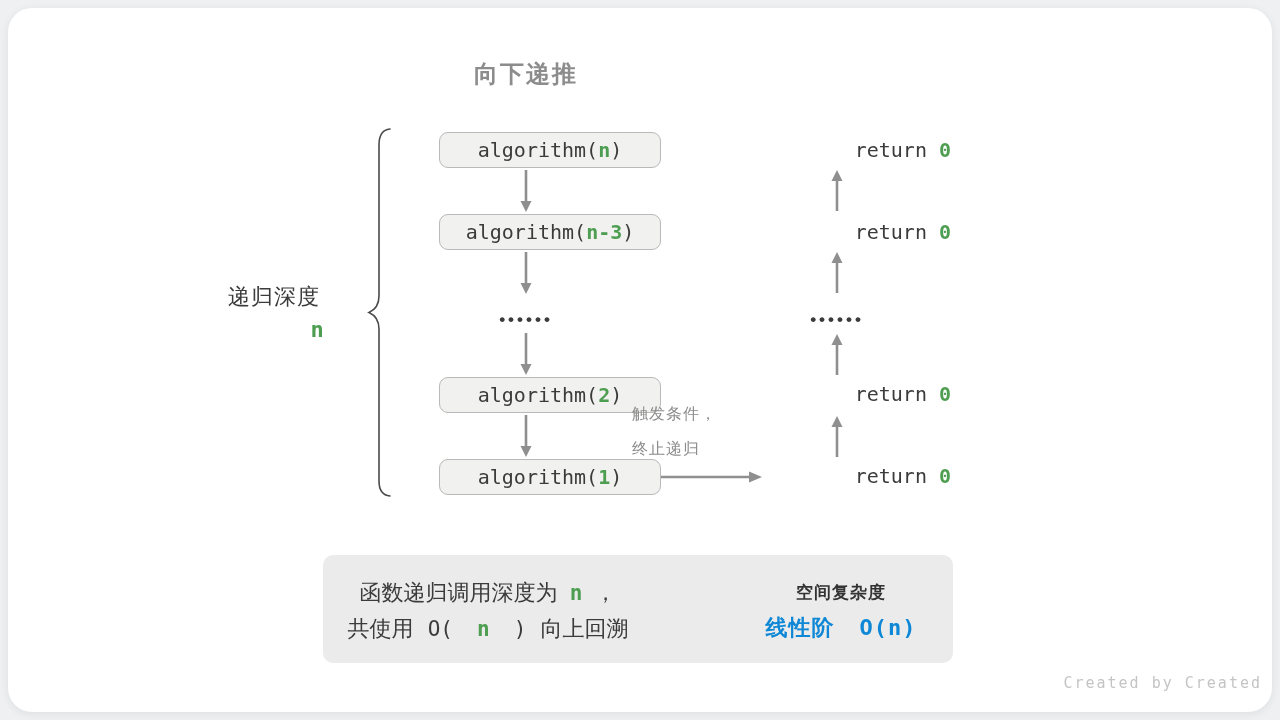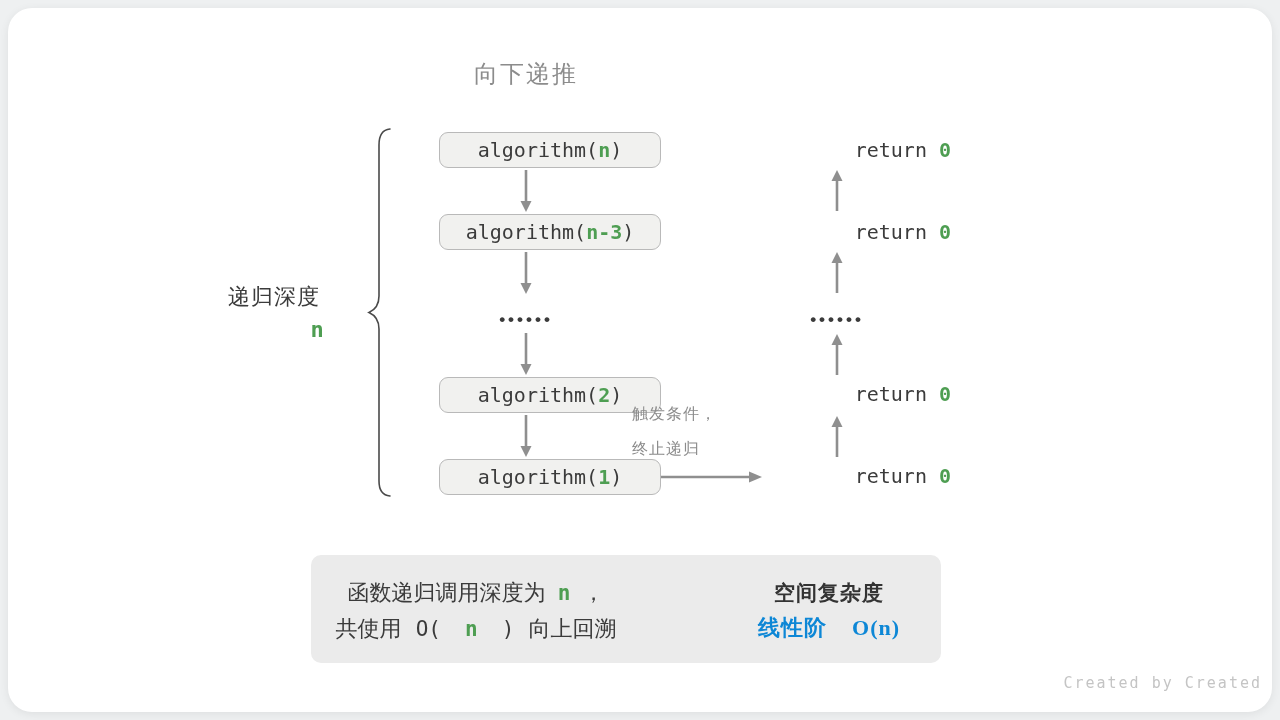--- a/index.html
+++ b/index.html
@@ -11,7 +11,7 @@
           box-shadow:0 2px 10px rgba(0,0,0,0.07); }
   .abs { position:absolute; }
 
-  .col-header { width:220px; text-align:center; font-size:24px; font-weight:normal;
+  .col-header { width:220px; text-align:center; font-size:24px; font-weight:bold;
                 color:var(--label_gray,#8c8c8c); letter-spacing:2px; }
 
   .code { font-family:"DejaVu Sans Mono","Liberation Mono",monospace;margin-left:24px; }

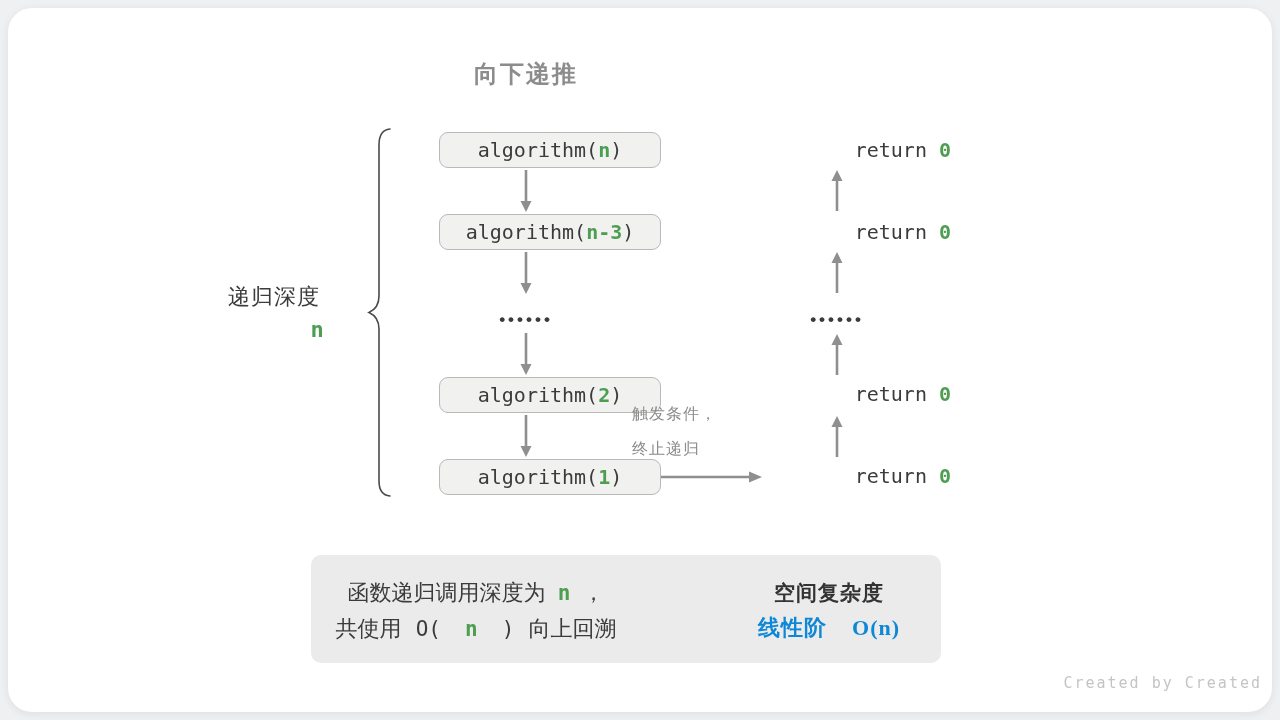--- a/index.html
+++ b/index.html
@@ -37,7 +37,7 @@
   .terminate { left:632px; width:140px; font-size:16px; font-weight:normal;
                color:var(--label_gray,#8c8c8c); line-height:24px; letter-spacing:1px; }
 
-  .summary-box { left:311px; top:555px; width:630px; height:108px;
+  .summary-box { left:323px; top:555px; width:630px; height:108px;
                  background:var(--summary_bg,#ebebeb); border-radius:10px; }
   .summary-left { position:absolute; left:20px; top:20px; width:290px; text-align:center;
                   font-size:22px; color:var(--text_dark,#3f3f3f); line-height:35px; }

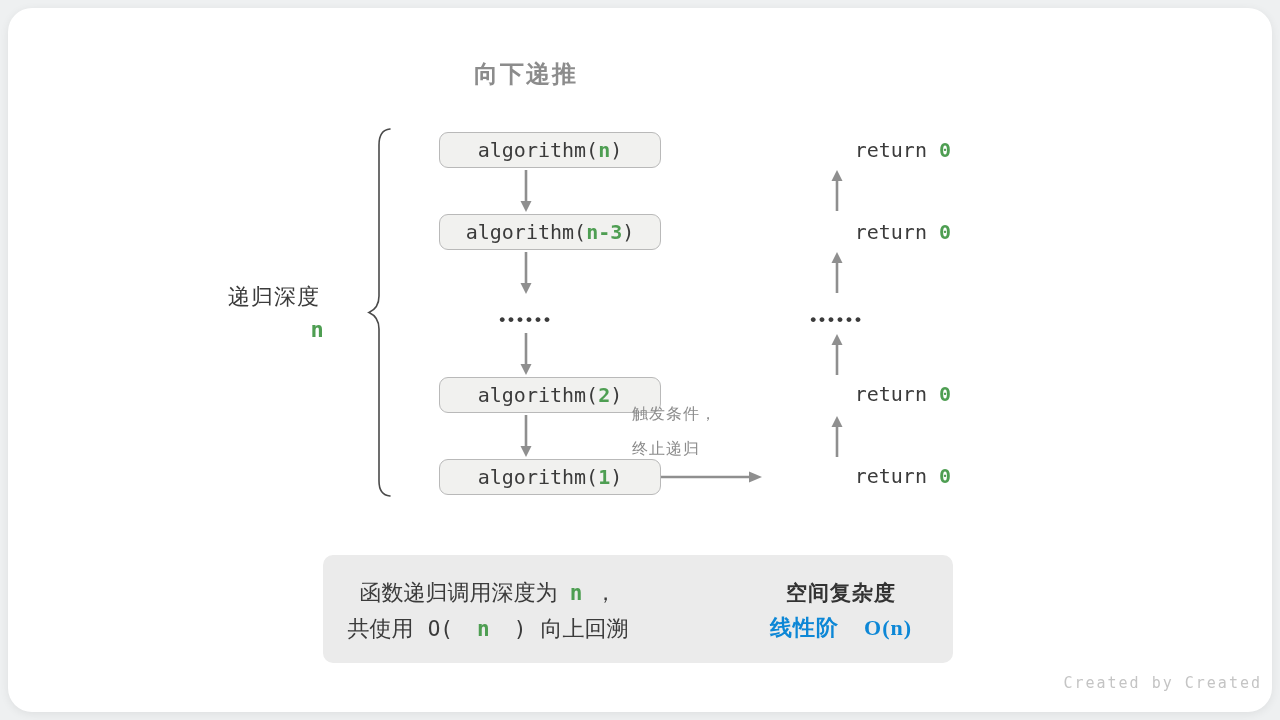--- a/index.html
+++ b/index.html
@@ -44,7 +44,7 @@
   .summary-left .code { font-size:21px; }
   .summary-right { position:absolute; left:418px; top:20px; width:200px; text-align:center;
                    line-height:35px; }
-  .summary-title { font-size:21px; font-weight:bold; color:#333333; letter-spacing:1px; }
+  .summary-title { font-size:17px; font-weight:bold; color:#333333; letter-spacing:1px; }
   .summary-result { font-size:22px; font-weight:bold; color:var(--blue,#0d87d6); letter-spacing:1px; }
 
   .watermark { left:998px; top:674px; width:240px; text-align:right; font-size:15px;

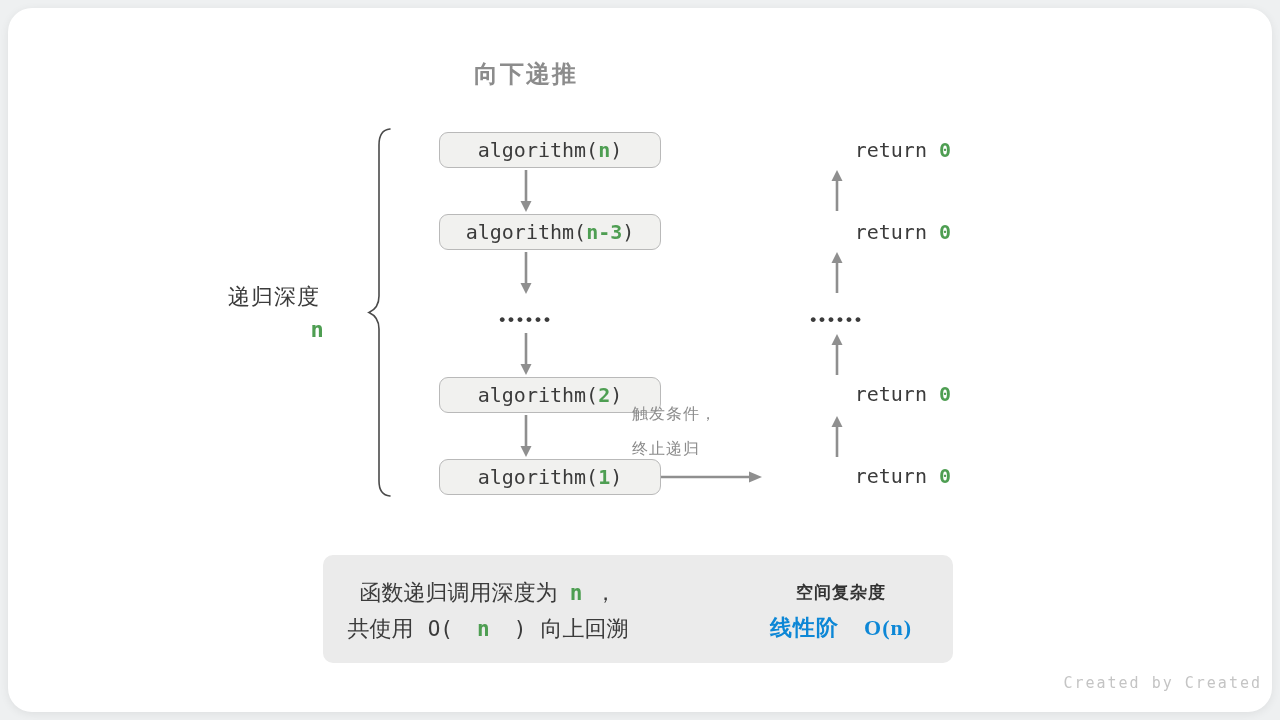--- a/index.html
+++ b/index.html
@@ -165,7 +165,7 @@
       <div class="summary-title">空间复杂度</div>
       <div class="summary-result">
         <span>线性阶</span>
-        <span class="code" style="margin-left:18px; font-weight:bold;font-family:Liberation Serif, serif;">O(n)</span>
+        <span class="code" style="margin-left:18px; font-weight:bold;">O(n)</span>
       </div>
     </div>
   </div>

